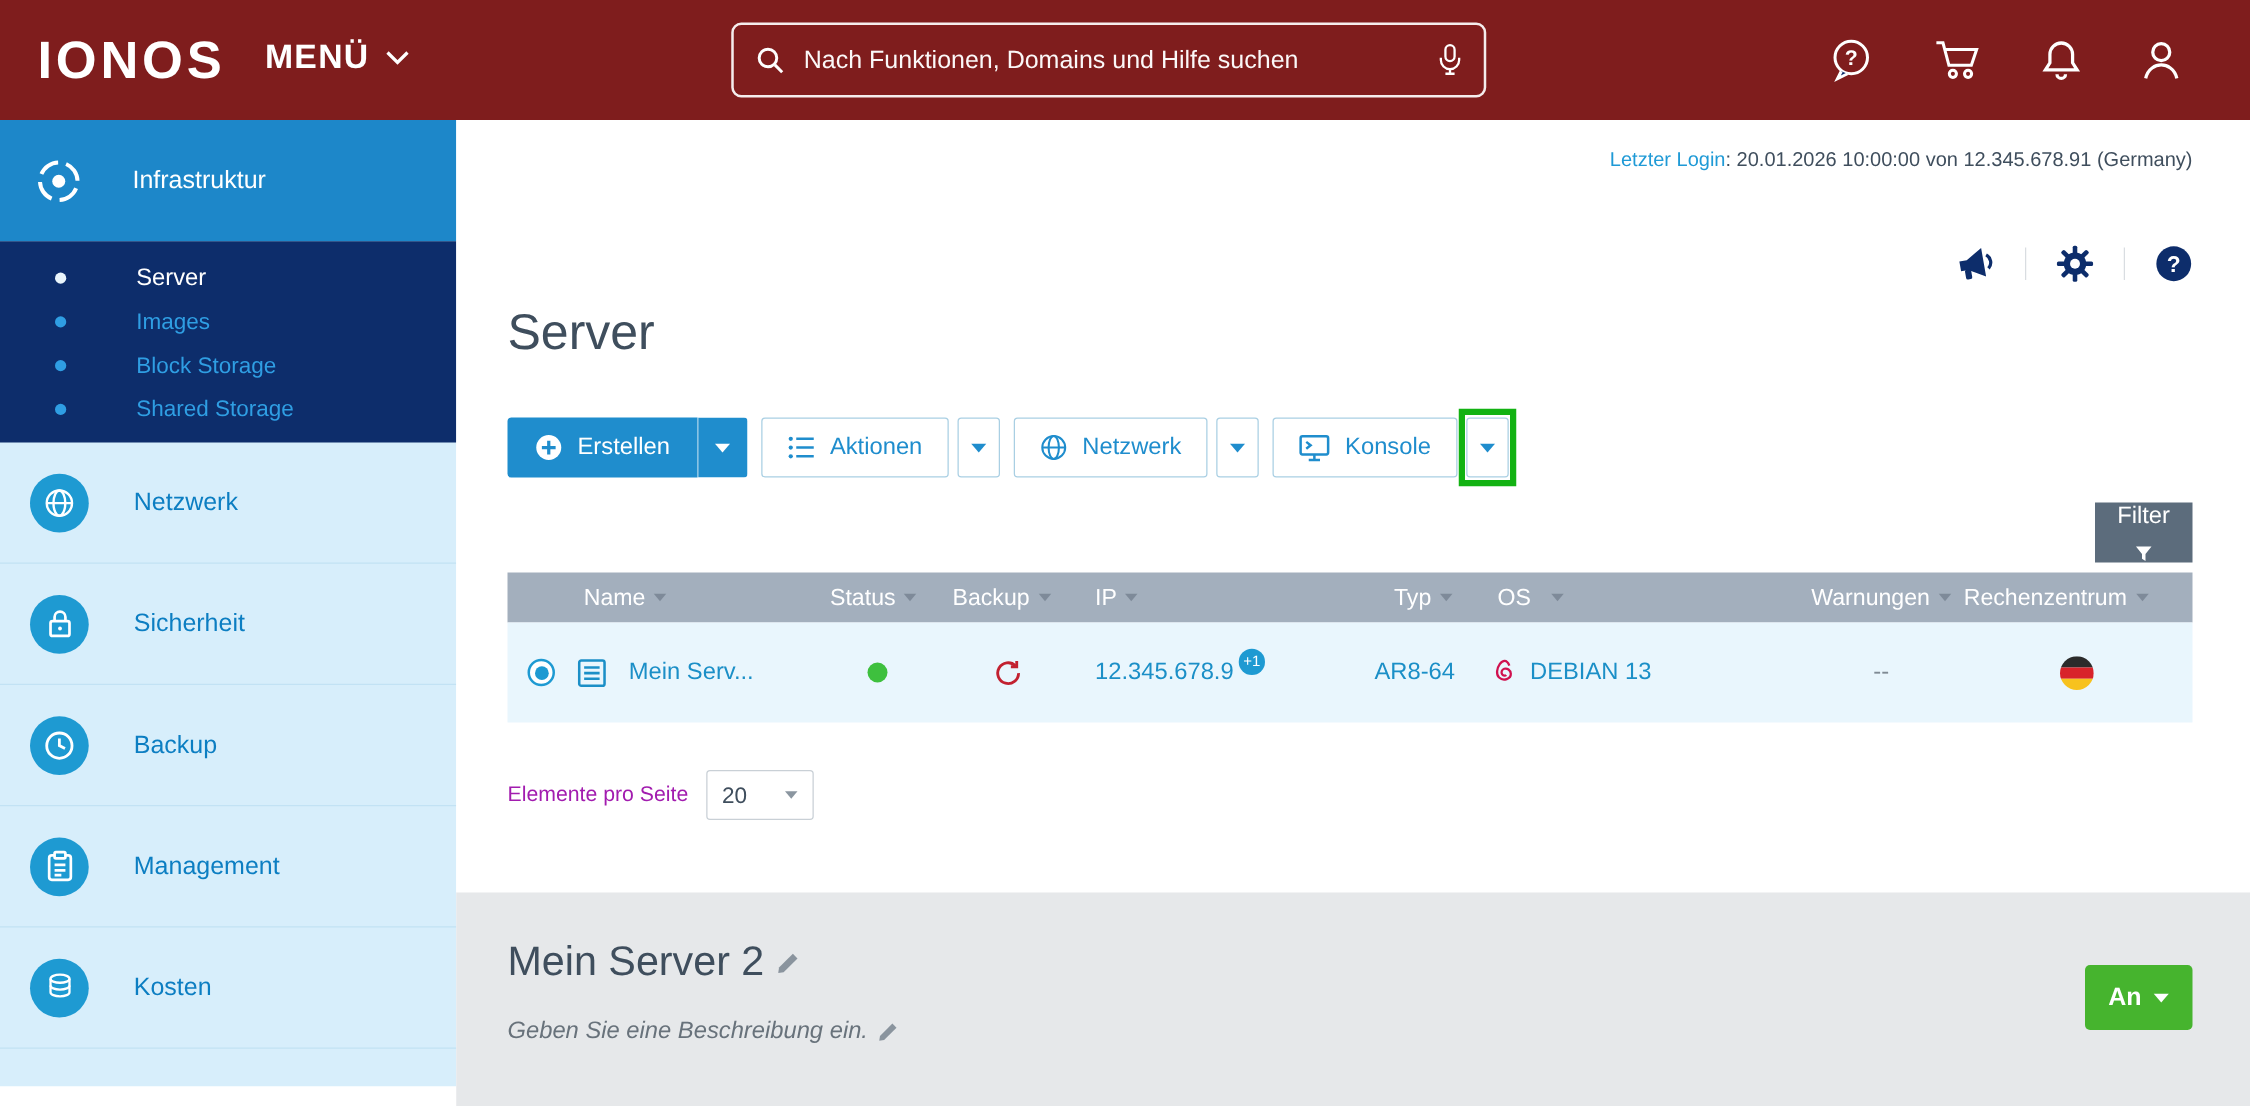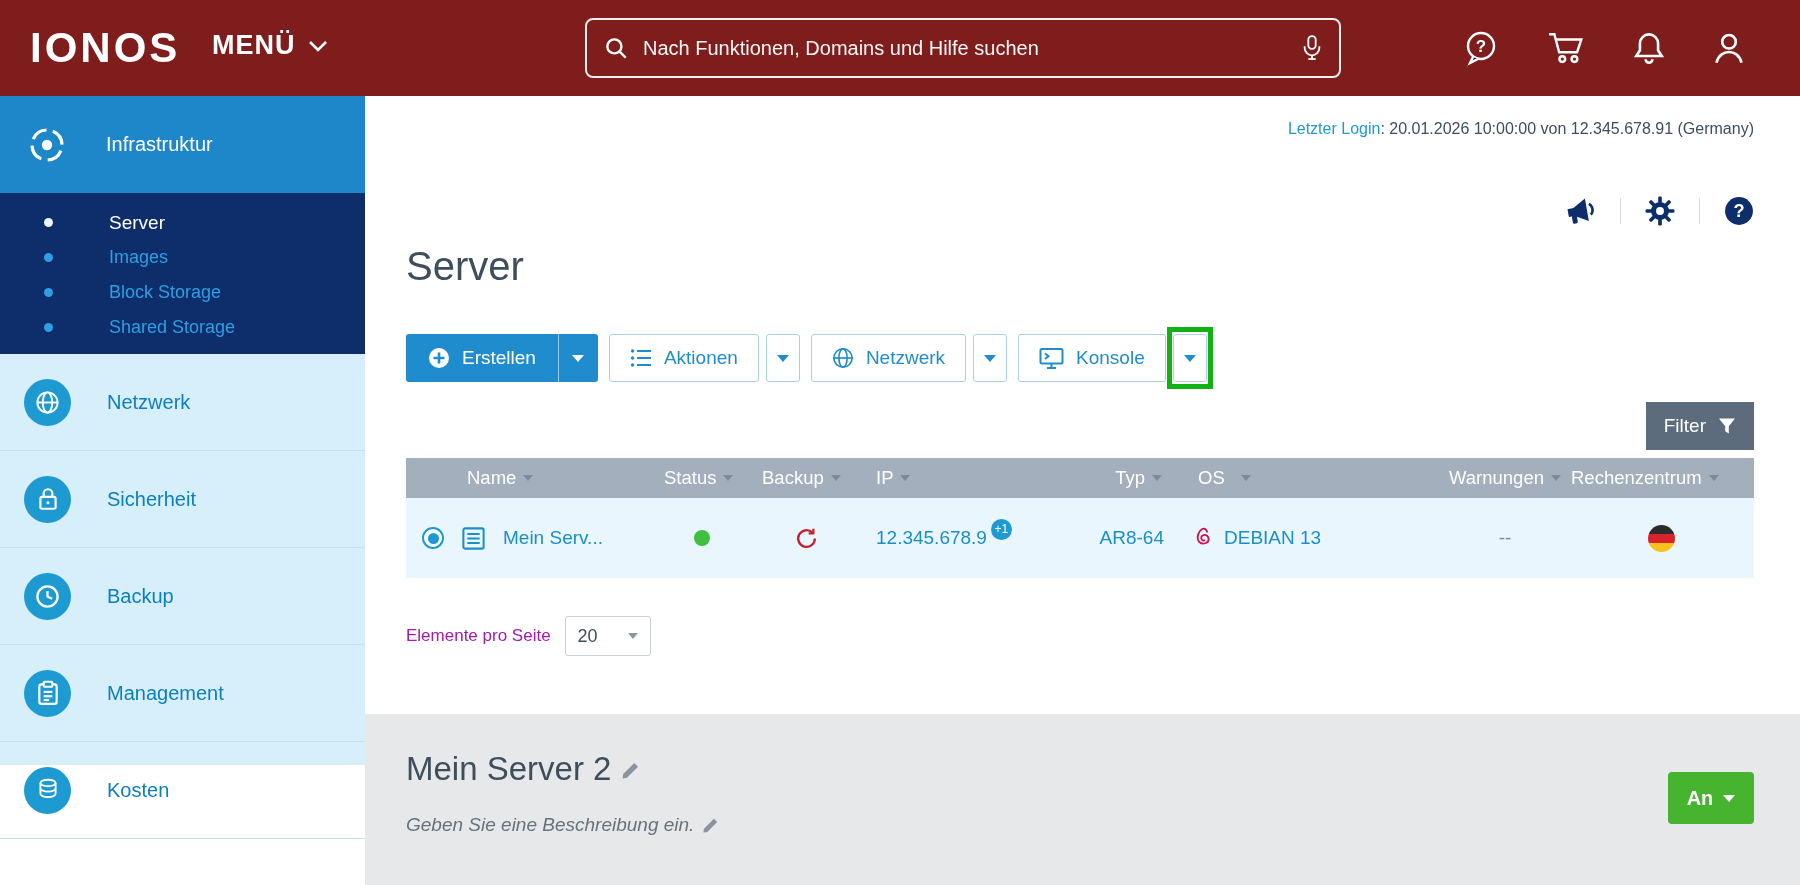--- a/index.html
+++ b/index.html
@@ -24,7 +24,7 @@
     font-size:27px; font-weight:700; letter-spacing:1px; cursor:pointer;
   }
   .searchbar {
-    position:absolute; left:585px; top:18px; width:756px; height:60px;
+    position:absolute; left:585px; top:18px; width:604px; height:60px;
     border:2px solid rgba(255,255,255,0.92); border-radius:8px;
     display:flex; align-items:center; gap:14px; padding:0 16px;
   }

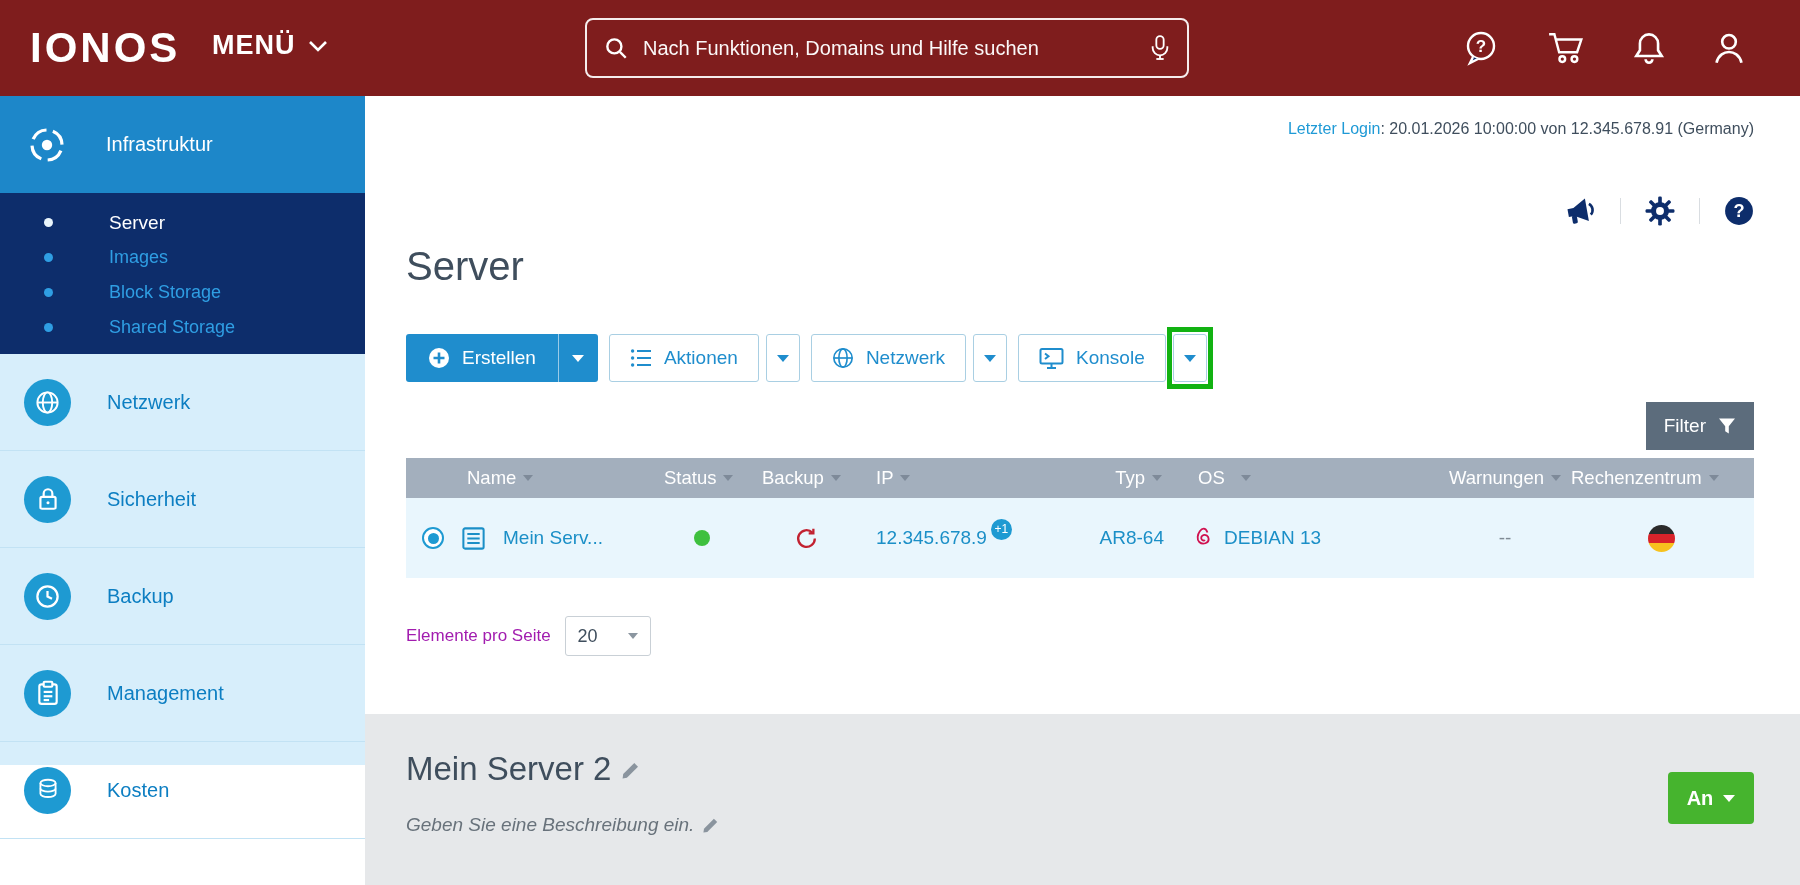--- a/index.html
+++ b/index.html
@@ -41,7 +41,7 @@
 
   
   .sidebar {
-    position:absolute; top:96px; left:0; width:365px; height:669px;
+    position:absolute; top:96px; left:0; width:365px; height:789px;
     background:#fff;
     background-image:linear-gradient(#d7eefb,#d7eefb);
     background-size:100% 773px; background-repeat:no-repeat;

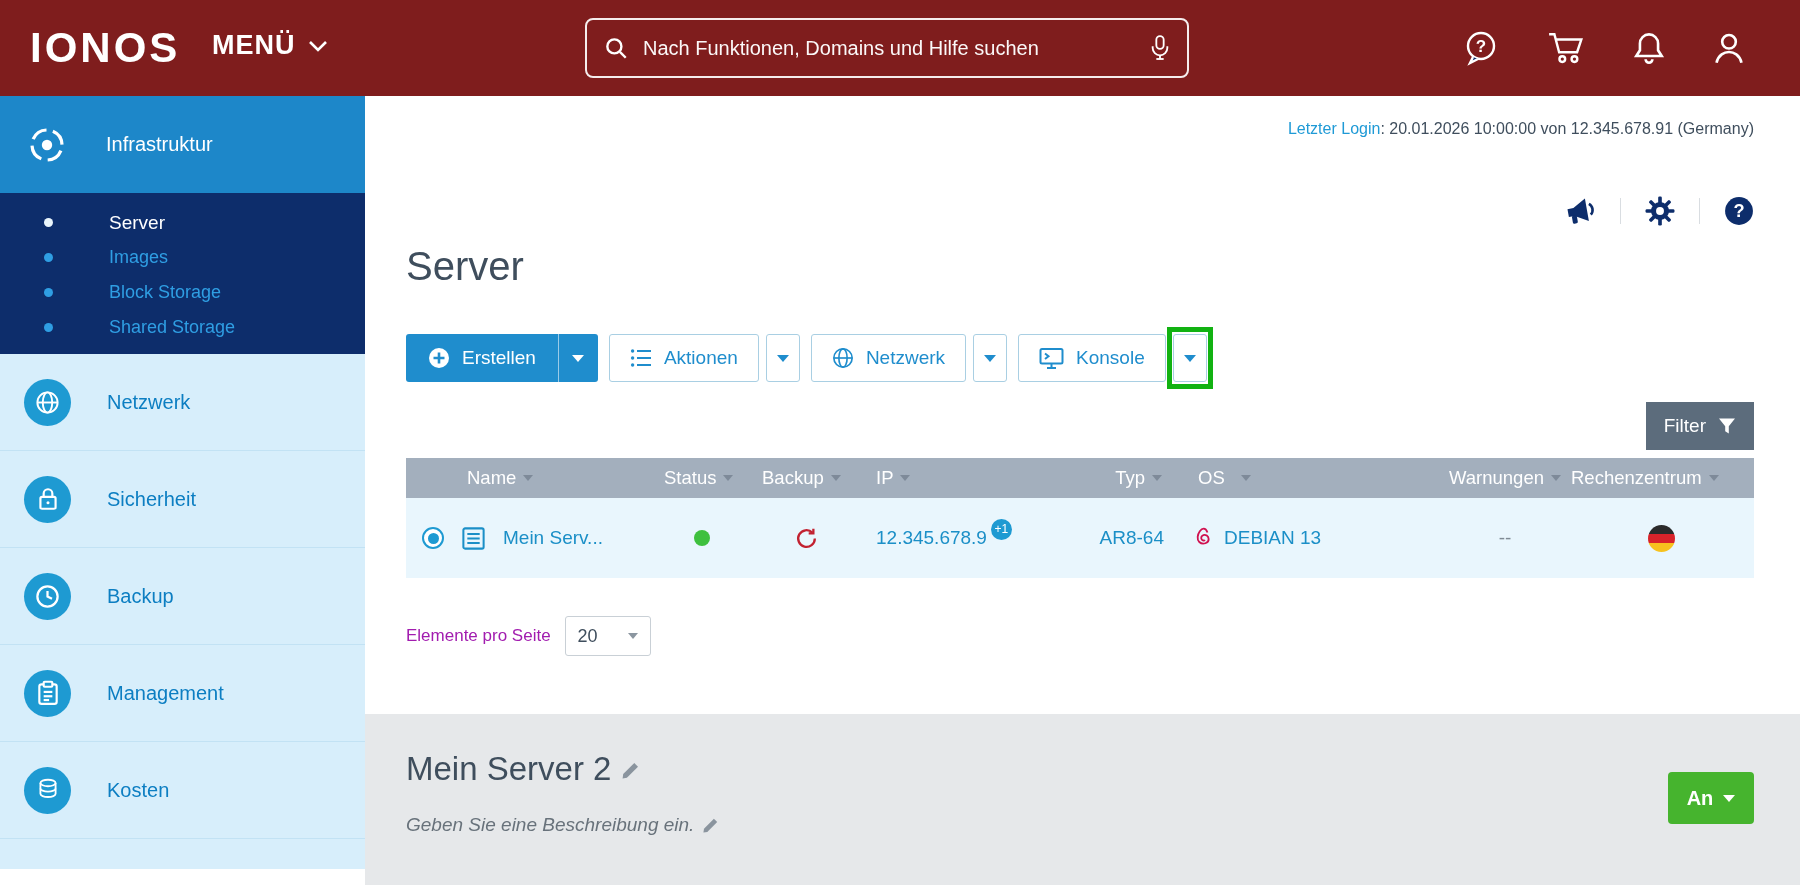--- a/index.html
+++ b/index.html
@@ -114,7 +114,7 @@
   .filter-btn {
     position:absolute; top:306px; right:46px; height:48px; padding:0 18px;
     background:#5c6c7c; color:#fff; font-size:19px;
-    display:flex; align-items:center; gap:12px; cursor:pointer;
+    display:flex; align-items:center; gap:12px; cursor:pointer;flex-direction:column;
   }
 
   .table { position:absolute; top:362px; left:41px; right:46px; }

